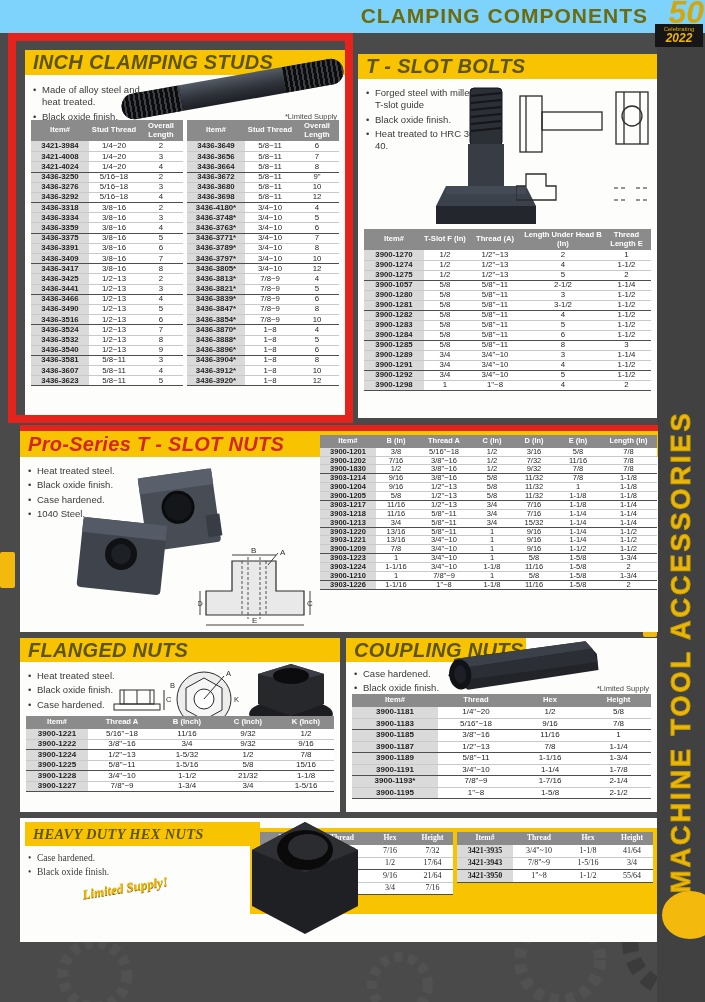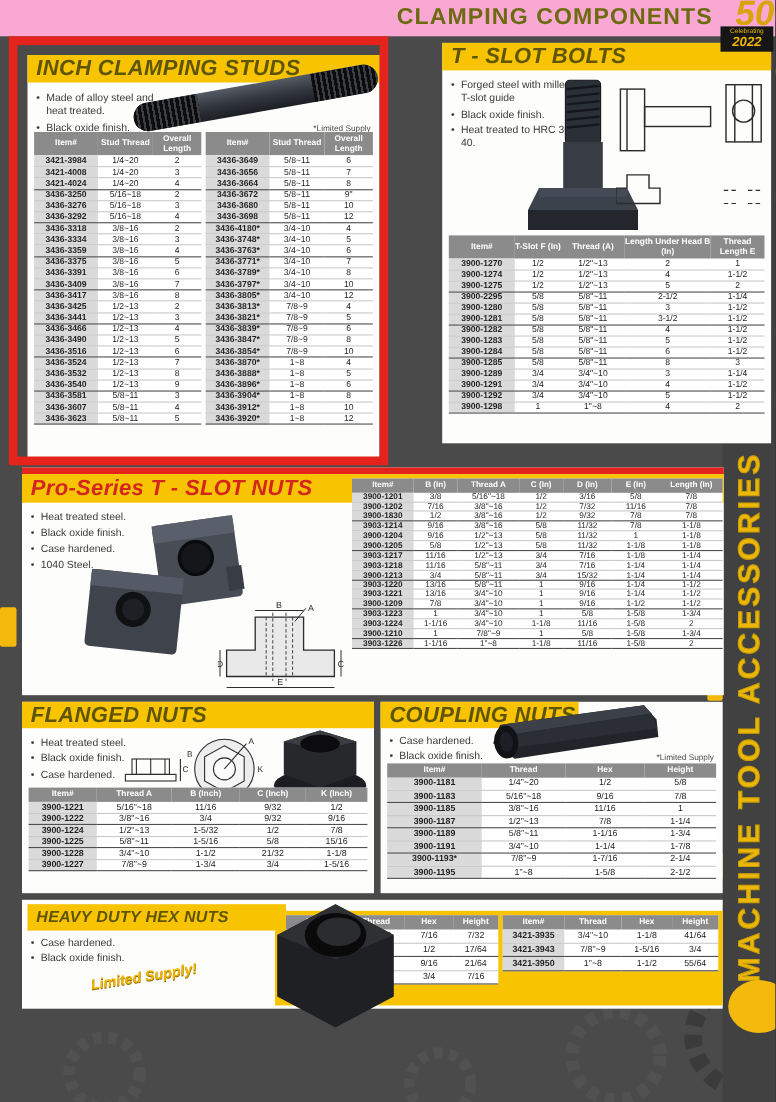--- a/index.html
+++ b/index.html
@@ -8,7 +8,7 @@
   .page { position:relative; width:705px; height:1002px; background:#4a4a4a; overflow:hidden; margin:0 auto; }
 
   
-  .top-header { position:absolute; left:0; top:0; width:705px; height:33px; background:#f9a8d4; z-index:20; }
+  .top-header { position:absolute; left:0; top:0; width:705px; height:33px; background:#7dd3fc; z-index:20; }
   .header-title { position:absolute; right:57px; top:4px; font-size:21px; font-weight:bold; color:#6d6b10; letter-spacing:1px; }
   .badge { position:absolute; right:0; top:0; width:52px; height:50px; z-index:60; }
   .badge-50 { position:absolute; right:1px; top:-6px; font-size:32px; font-weight:bold; font-style:italic; color:#d8a400; opacity:.95; }

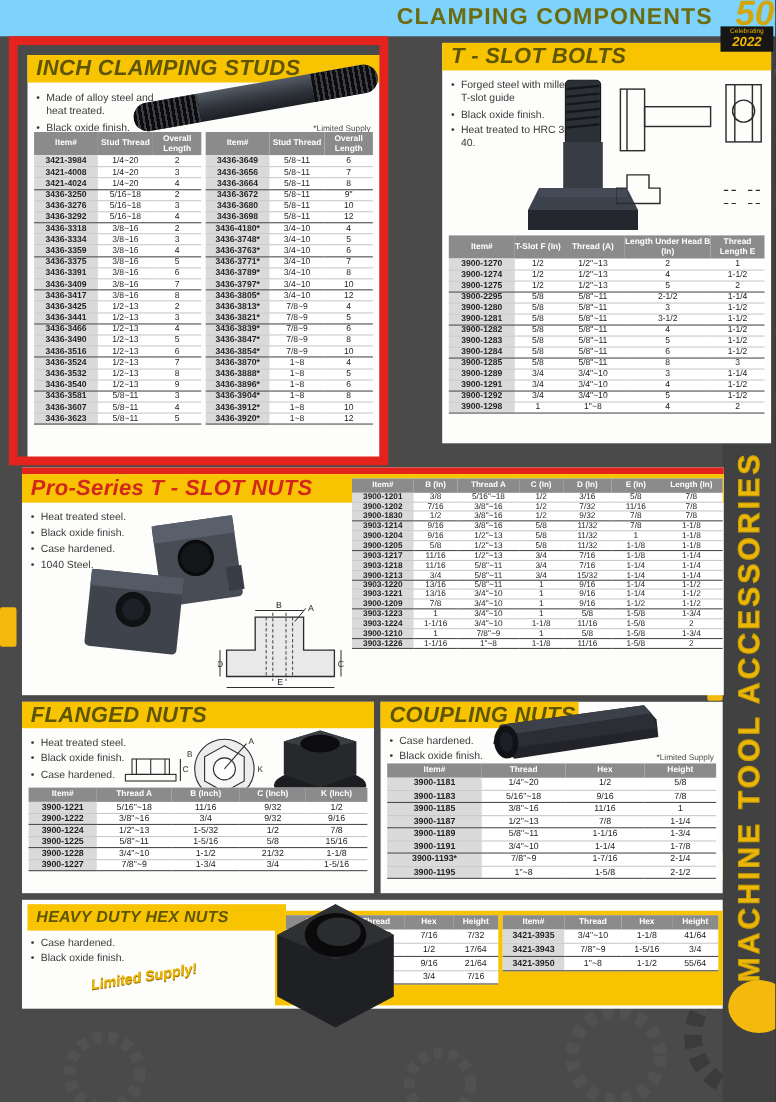--- a/index.html
+++ b/index.html
@@ -389,7 +389,7 @@
       </table>
   </div>
 
-  <div class="panel" style="left:358px;top:39px;width:299px;height:364px;margin-left:44px;">
+  <div class="panel" style="left:358px;top:54px;width:299px;height:364px;">
     <div class="title-bar" style="width:100%;height:25px;">
       <span class="title-text">T - SLOT BOLTS</span>
     </div>

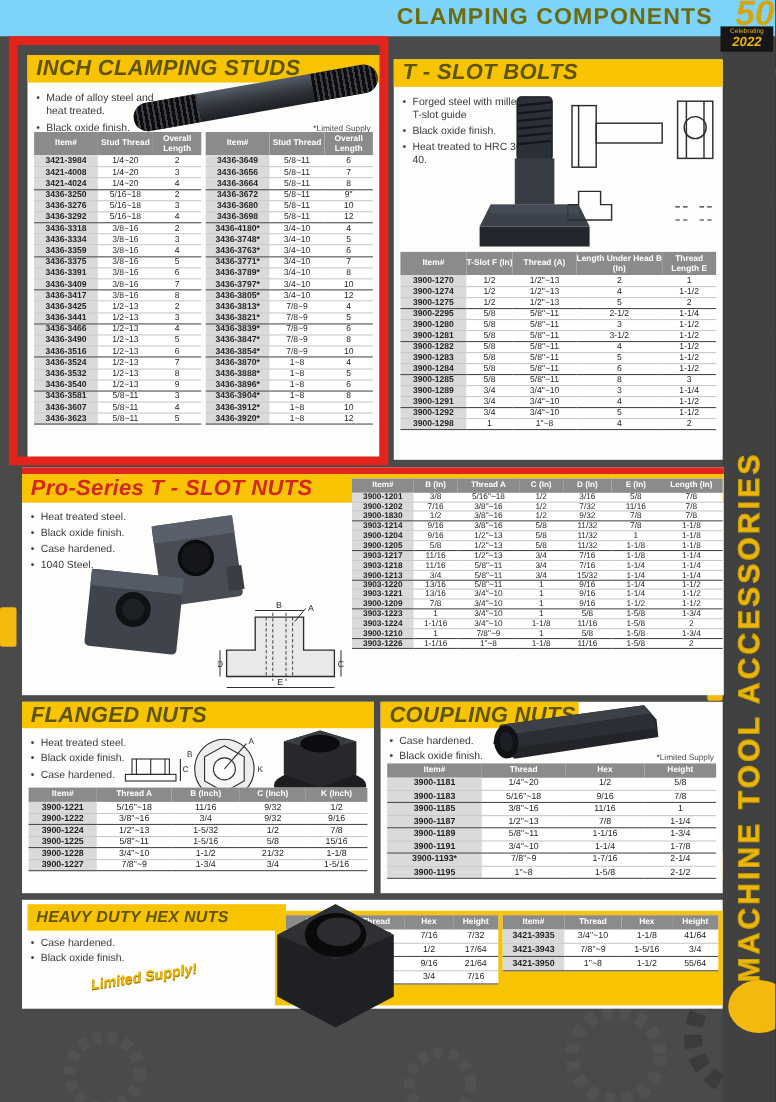--- a/index.html
+++ b/index.html
@@ -472,7 +472,7 @@
             <td>2</td>
           </tr>
           <tr>
-            <td class="item">3900-2295</td>
+            <td class="item">3900-1057</td>
             <td>5/8</td>
             <td>5/8"~11</td>
             <td>2-1/2</td>

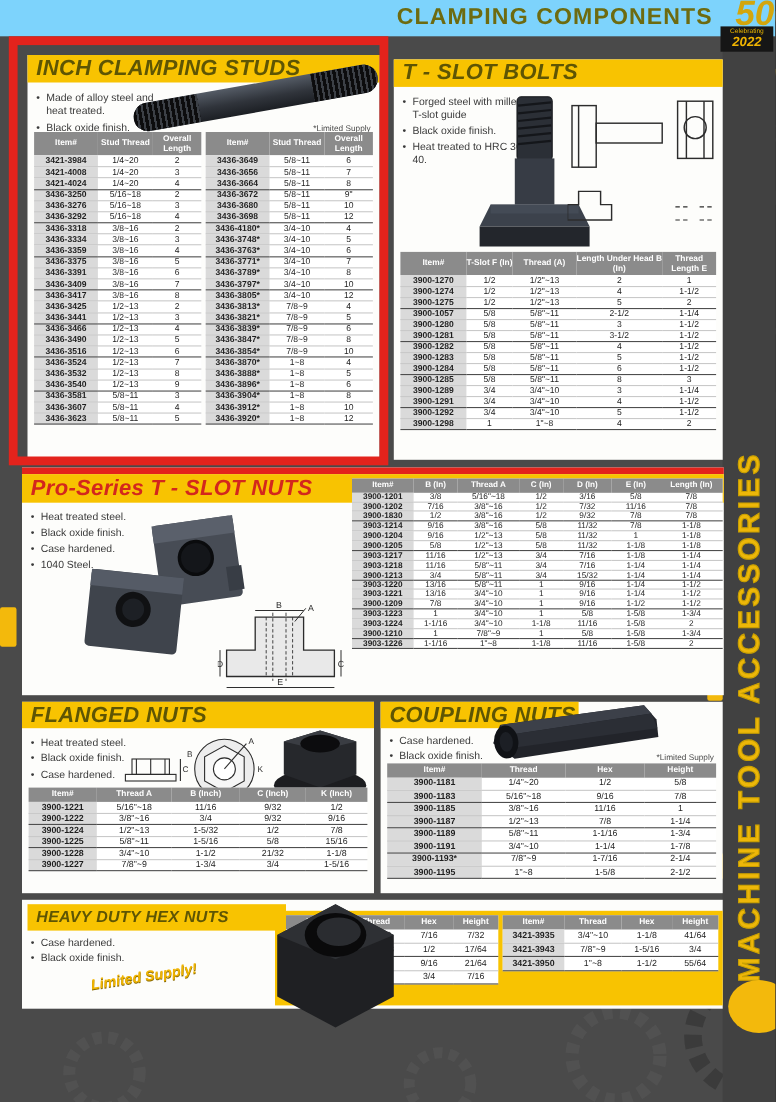--- a/index.html
+++ b/index.html
@@ -951,7 +951,7 @@
       </table>
   </div>
 
-  <div class="panel" style="left:20px;top:818px;width:637px;height:99px;">
+  <div class="panel" style="left:20px;top:818px;width:637px;height:124px;font-family:Liberation Serif, serif;">
     <div class="yellow-band" style="left:230px;top:10px;width:407px;height:86px;"></div>
     <div class="title-bar" style="left:5px;top:4px;width:235px;height:24px;position:absolute;">
       <span class="title-text" style="font-size:14.5px;">HEAVY DUTY HEX NUTS</span>

